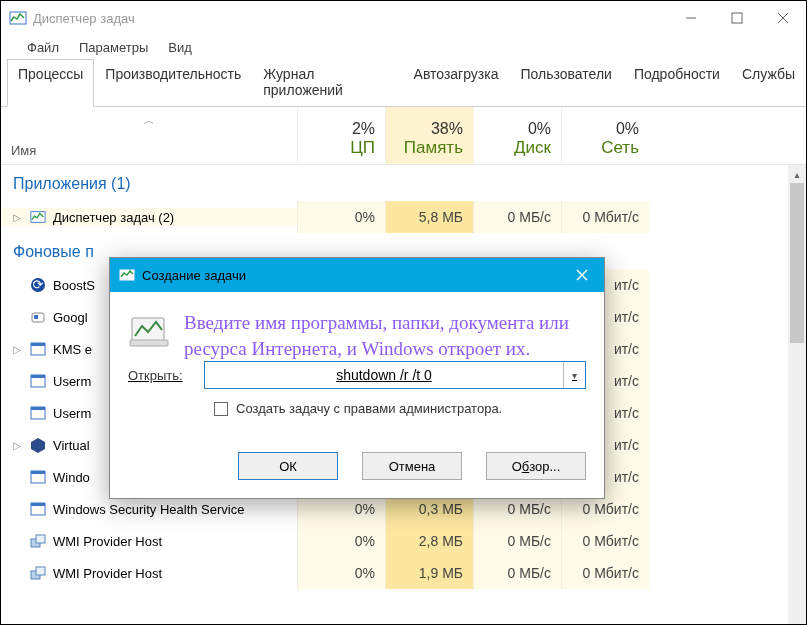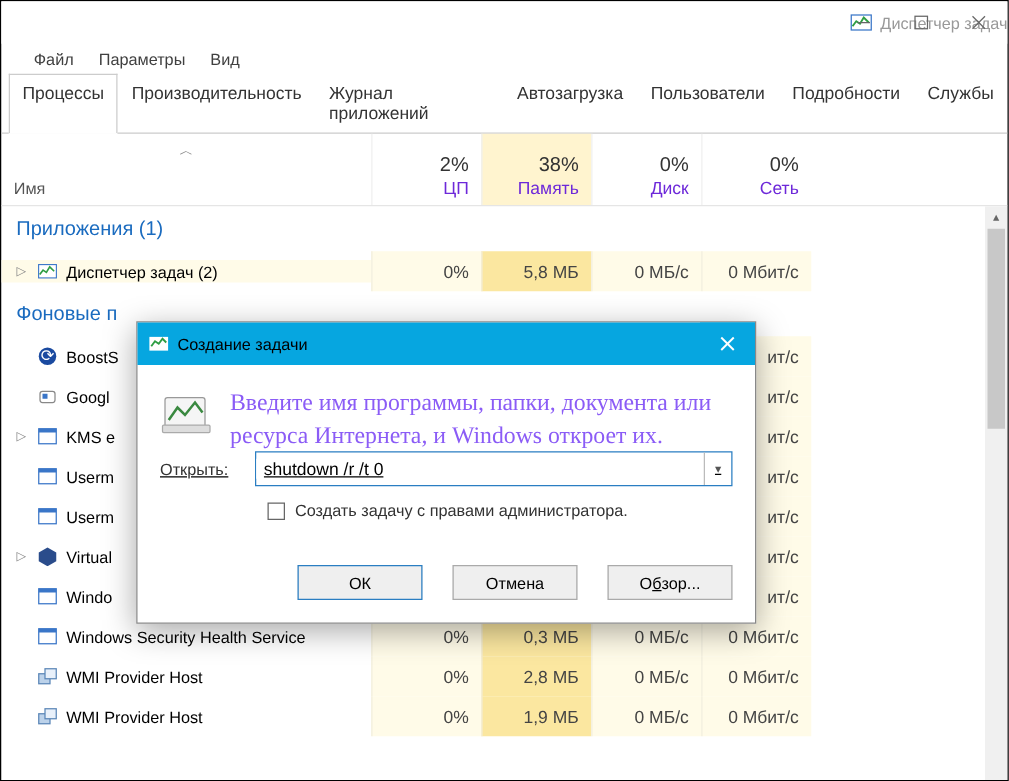--- a/index.html
+++ b/index.html
@@ -4,7 +4,7 @@
 <style>
   * { box-sizing: border-box; margin: 0; padding: 0; font-family: "Segoe UI", Tahoma, sans-serif; font-size: 13px; }
   body { background: #fff; width: 807px; height: 625px; position: relative; overflow: hidden; border: 1px solid #000; }
-  .titlebar { height: 34px; display: flex; align-items: center; padding-left: 8px; background: #fff; justify-content: flex-end; }
+  .titlebar { height: 34px; display: flex; align-items: center; padding-left: 8px; background: #fff; }
   .titlebar .icon { width: 18px; height: 18px; margin-right: 6px; display: inline-flex; align-items: center; justify-content: center; }
   .titlebar .title { color: #999; font-size: 13px; }
   .win-controls { position: absolute; right: 0; top: 0; display: flex; }

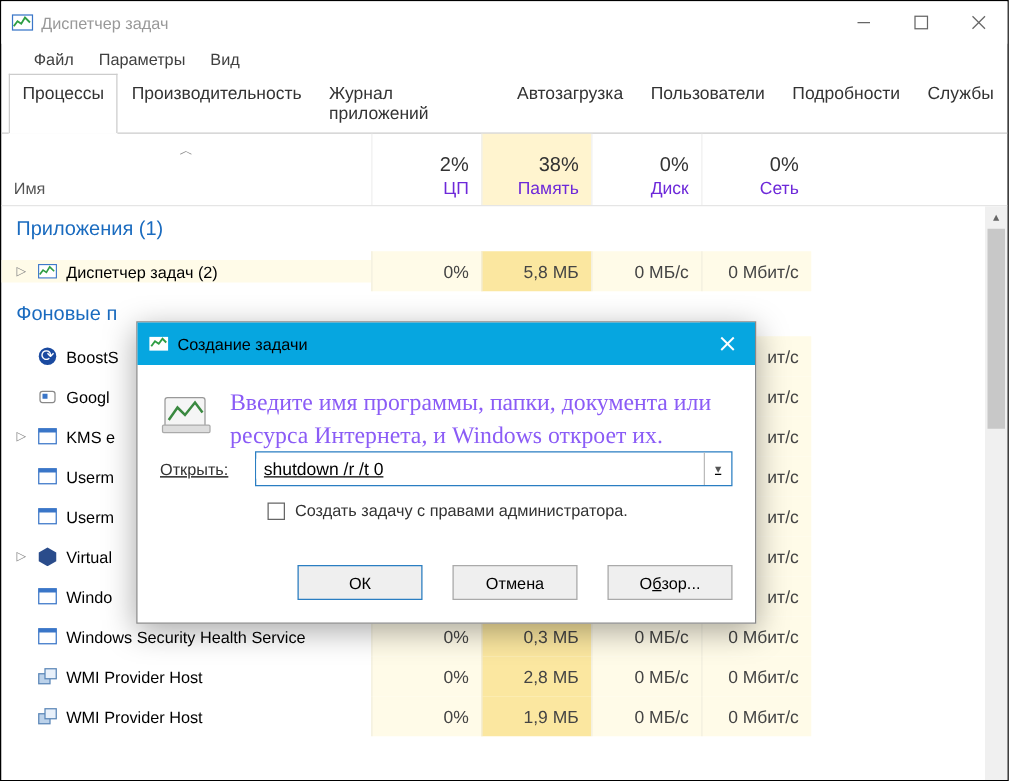--- a/index.html
+++ b/index.html
@@ -19,7 +19,7 @@
   .col-sort { position: absolute; top: 6px; left: 50%; transform: translateX(-50%); color: #888; font-size: 11px; }
   .col { width: 88px; text-align: right; padding: 6px 10px 6px 0; border-left: 1px solid #efefef; display: flex; flex-direction: column; justify-content: flex-end; color: #555; }
   .col .pct { font-size: 16px; color: #333; }
-  .col .lbl { font-size: 14px; color: #6d28d9; }
+  .col .lbl { font-size: 17px; color: #4d7c0f; }
   .col.mem { background: #fff4cf; }
   .body-area { position: relative; height: calc(625px - 34px - 24px - 36px - 58px - 2px); overflow: hidden; }
   .scroll-track { position: absolute; right: 0; top: 0; bottom: 0; width: 18px; background: #f0f0f0; display: flex; flex-direction: column; align-items: center; }

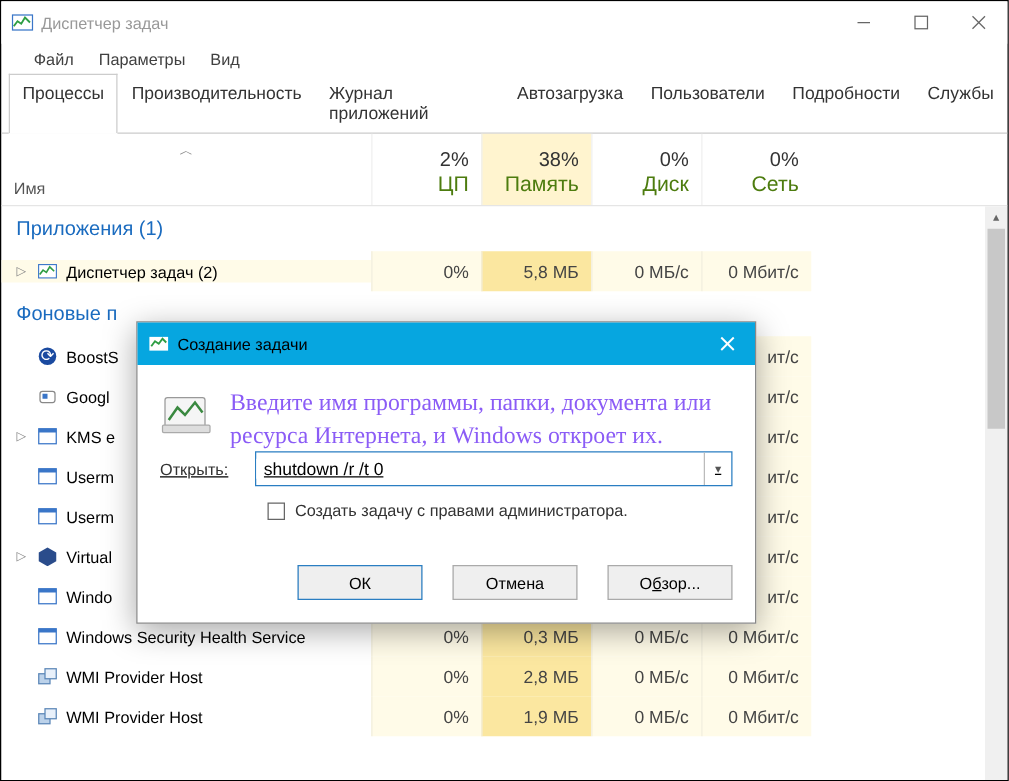--- a/index.html
+++ b/index.html
@@ -48,7 +48,7 @@
   .dlg-inputrow { display: flex; align-items: center; gap: 10px; text-decoration: underline; }
   .dlg-inputrow label { font-size: 13px; color: #333; flex: 0 0 66px; }
   .combo { flex: 1; height: 28px; border: 1px solid #2a7ec2; display: flex; align-items: center; position: relative; background: #fff; }
-  .combo input { border: none; outline: none; flex: 1; padding: 0 6px; font-size: 14px; }
+  .combo input { border: none; outline: none; flex: 1; padding: 0 6px; font-size: 14px; text-align: center; }
   .combo .drop { width: 22px; height: 26px; border-left: 1px solid #bbb; display: flex; align-items: center; justify-content: center; color: #555; font-size: 10px; }
   .dlg-check { margin: 12px 0 0 86px; display: flex; align-items: center; gap: 8px; font-size: 13px; color: #333; }
   .dlg-check .box { width: 14px; height: 14px; border: 1px solid #666; }

